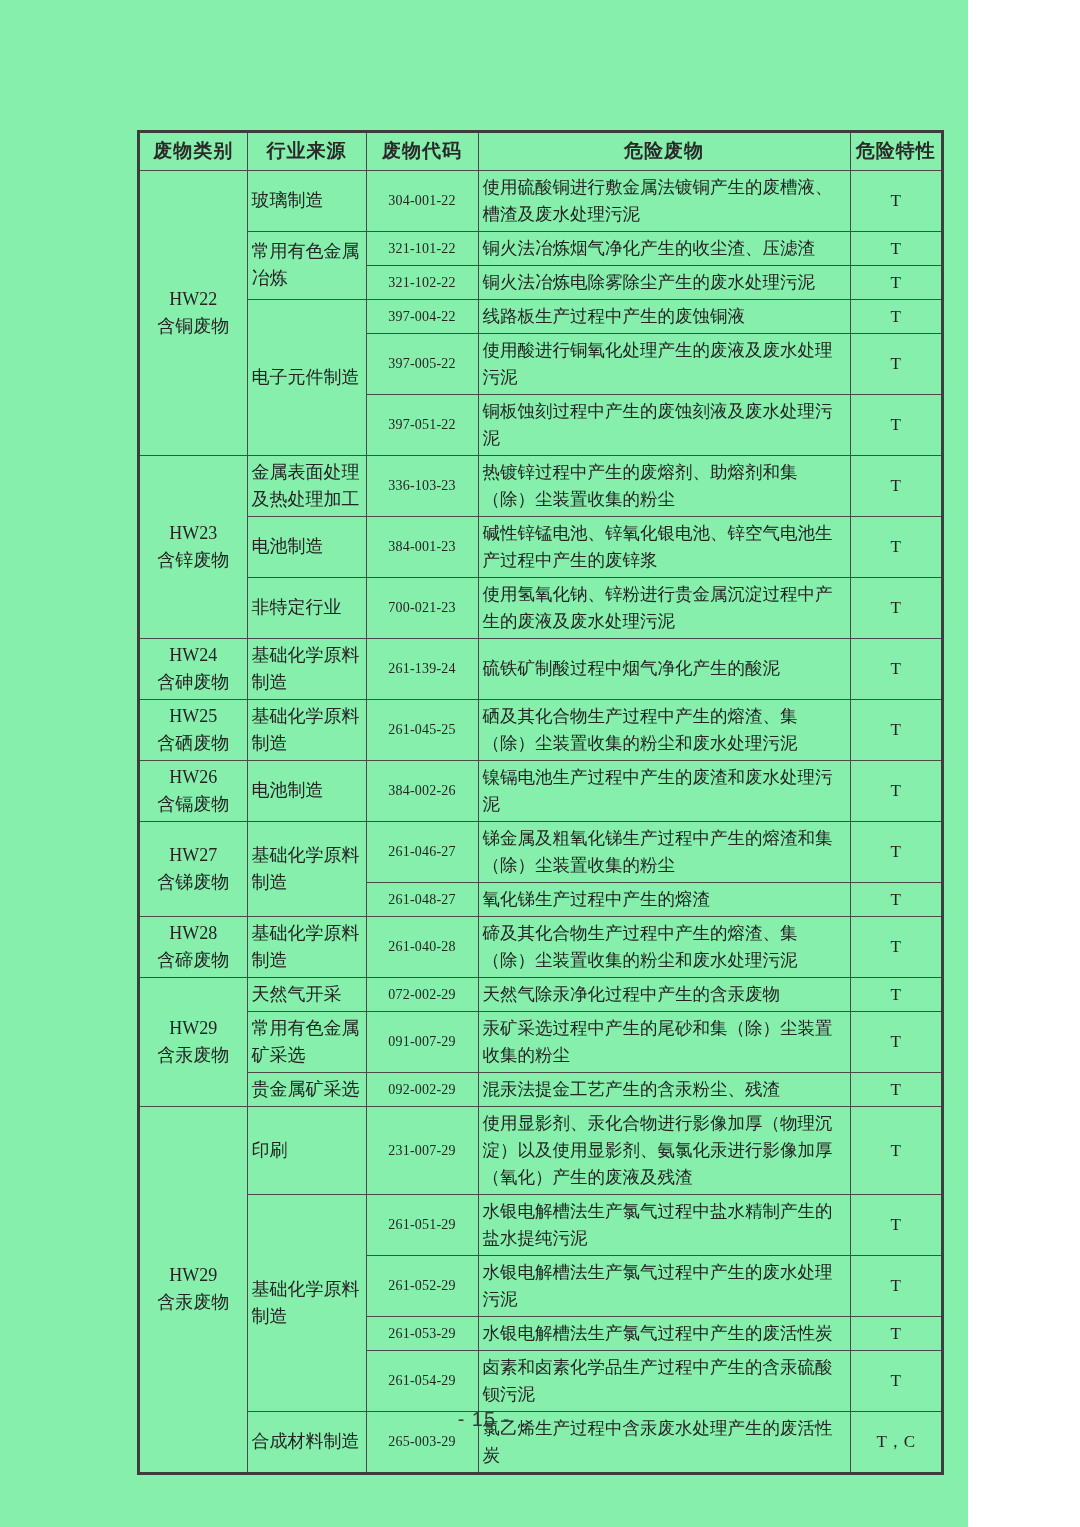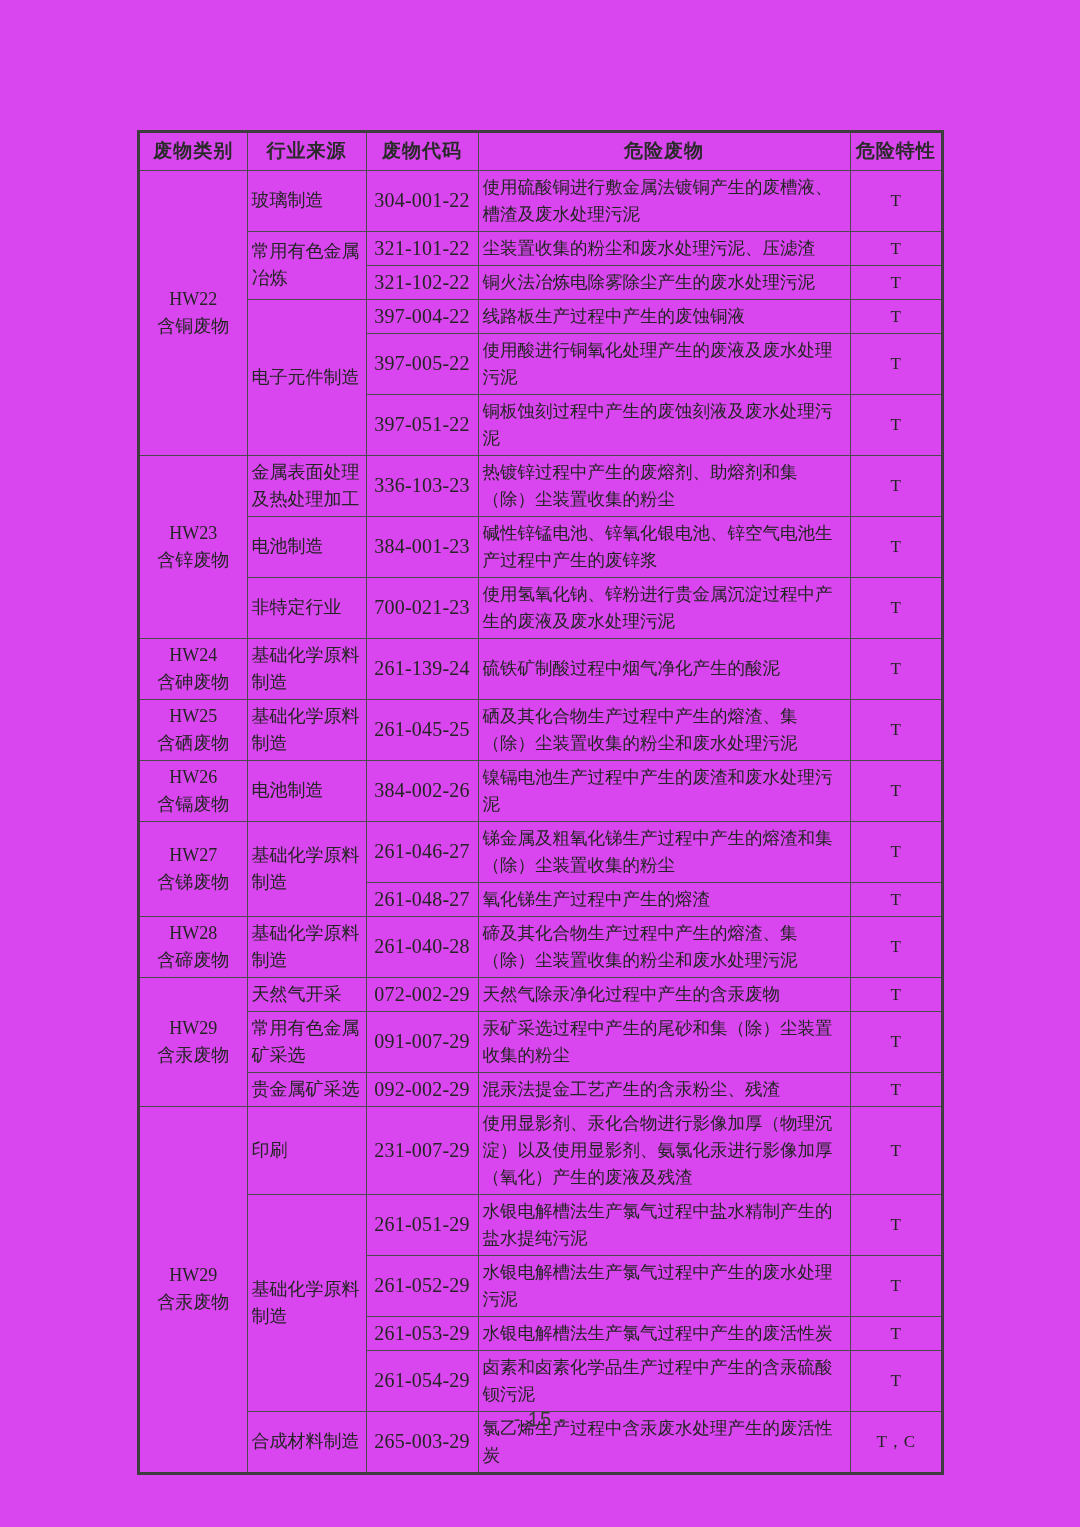--- a/index.html
+++ b/index.html
@@ -11,8 +11,8 @@
   }
   .page {
     position: relative;
-    width: 1080px; height: 1527px;
-    background: #d946ef;
+    width: 968px; height: 1527px;
+    background: #86efac;
     overflow: hidden;
   }
   table.waste-table {

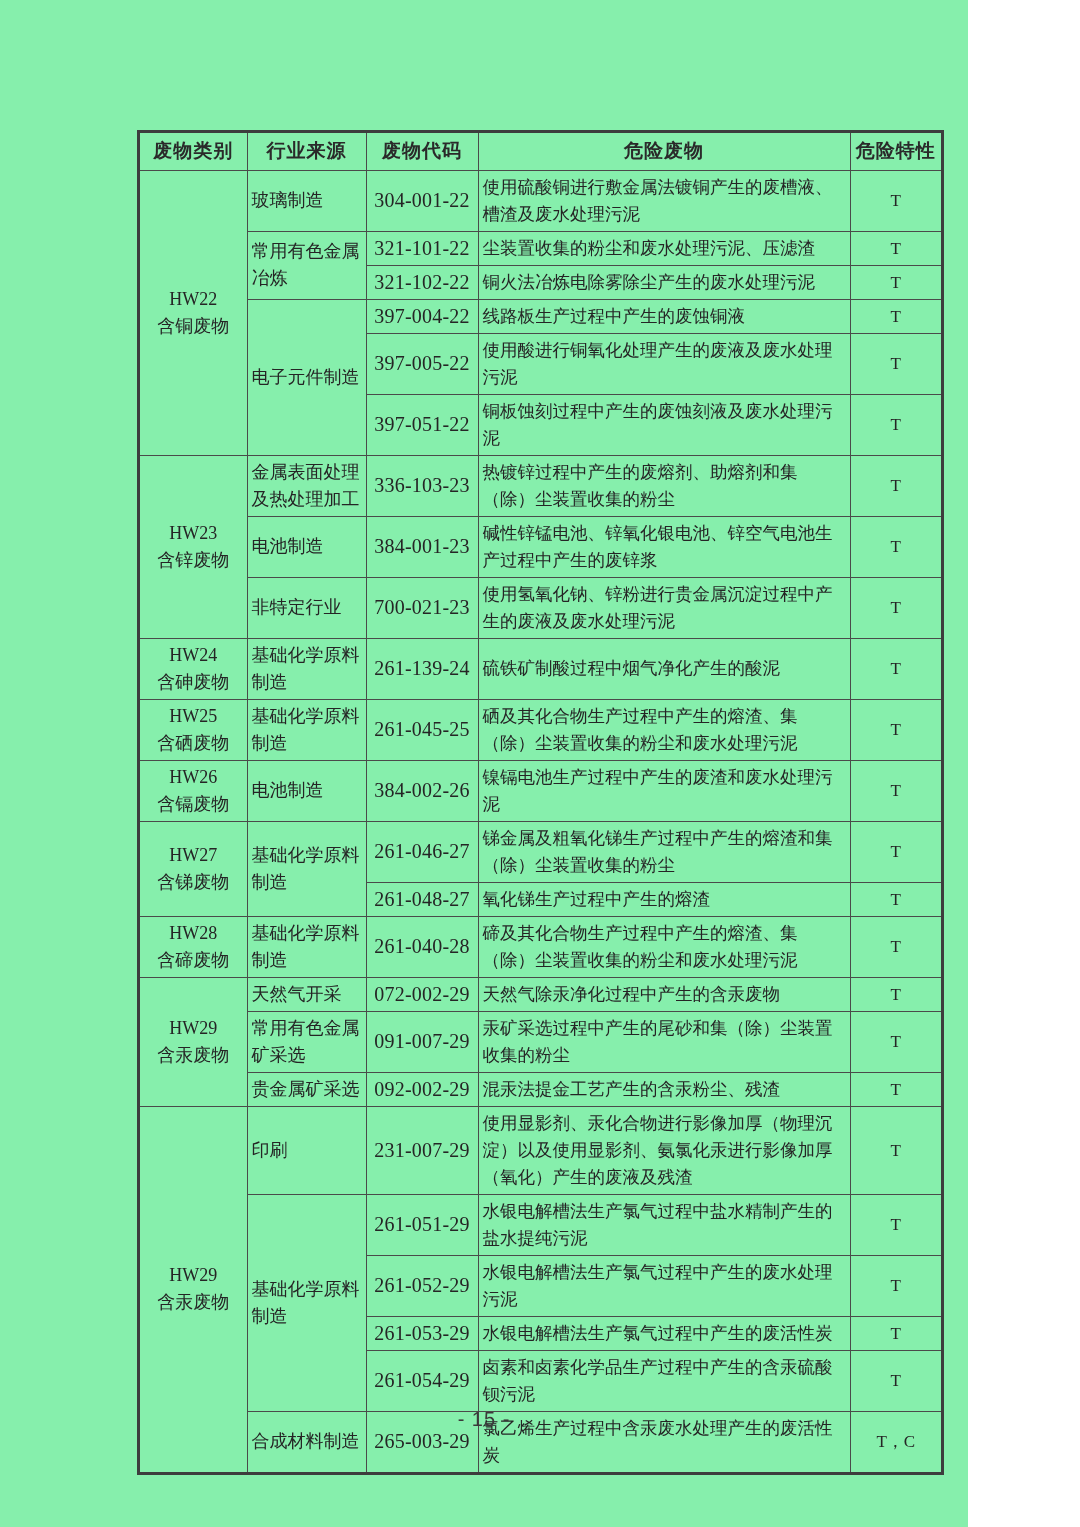--- a/index.html
+++ b/index.html
@@ -58,7 +58,7 @@
   }
   td.code {
     text-align: center;
-    font-size: 20px;
+    font-size: 14px;
     line-height: 27px;
     white-space: nowrap;
     letter-spacing: 0.2px;

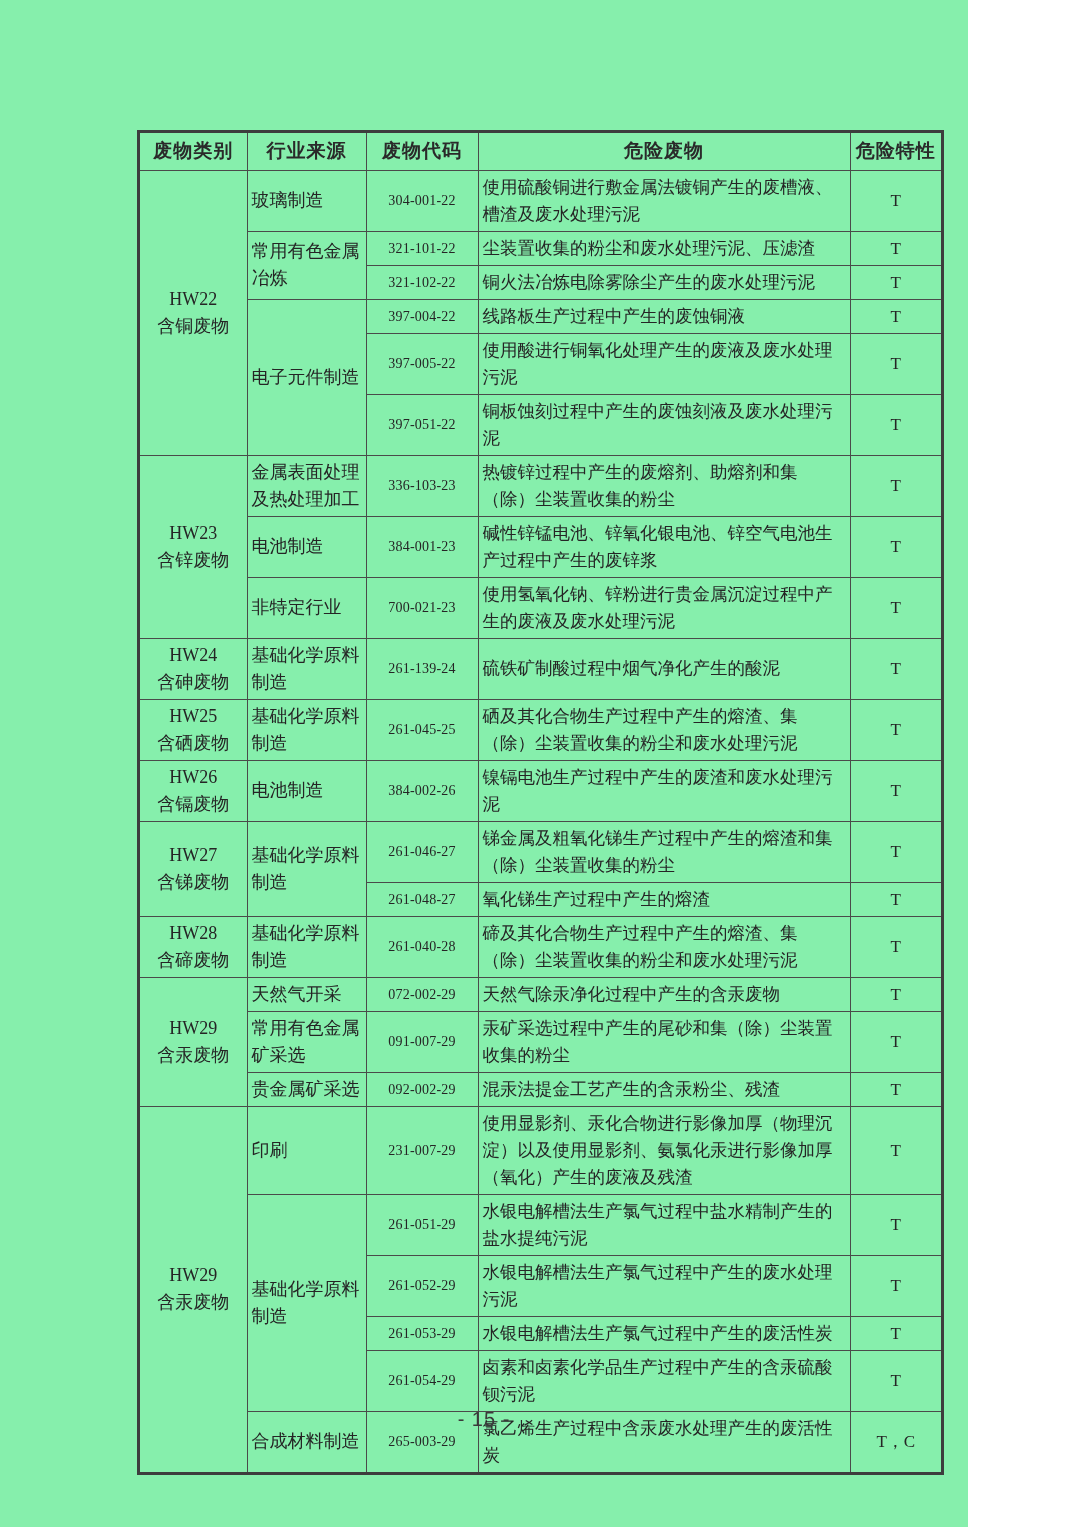--- a/index.html
+++ b/index.html
@@ -120,7 +120,7 @@
       <tr>
         <td class="ind" rowspan="2">常用有色金属冶炼</td>
         <td class="code">321-101-22</td>
-        <td class="desc">尘装置收集的粉尘和废水处理污泥、压滤渣</td>
+        <td class="desc">铜火法冶炼烟气净化产生的收尘渣、压滤渣</td>
         <td class="haz">T</td>
       </tr>
       <tr>

